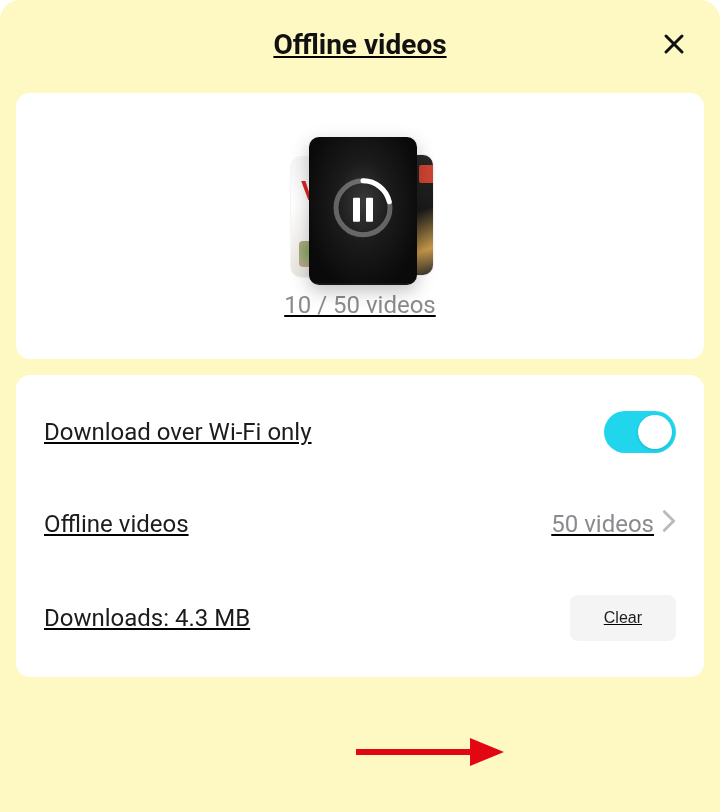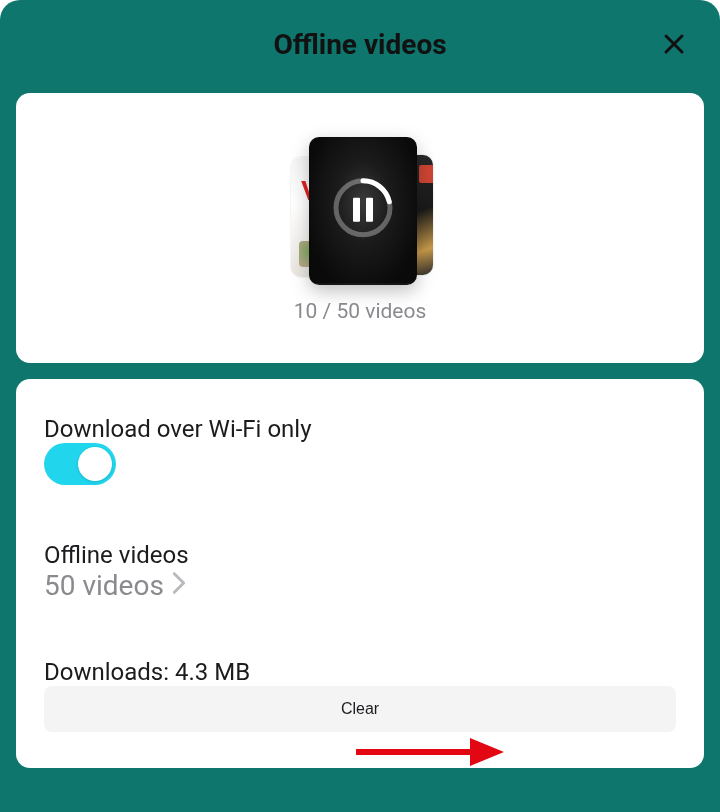--- a/index.html
+++ b/index.html
@@ -17,10 +17,11 @@
     .sheet {
       width: 100%;
       height: 100%;
-      background: #0f766e;
+      background: #fef9c3;
       border-radius: 20px 20px 0 0;
       display: flex;
       flex-direction: column;
+      text-decoration: underline;
     }
     .header {
       display: flex;

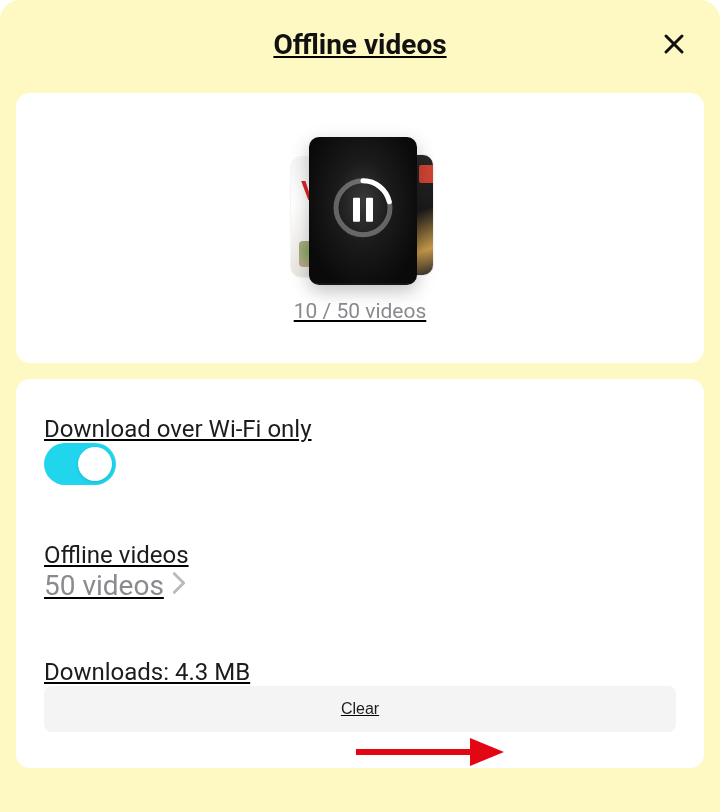--- a/index.html
+++ b/index.html
@@ -165,8 +165,8 @@
       font-weight: 500;
     }
     .progress-text {
-      margin-top: 12px;
-      font-size: 21px;
+      margin-top: 4px;
+      font-size: 24px;
       color: #8a8a8f;
       font-weight: 400;
     }

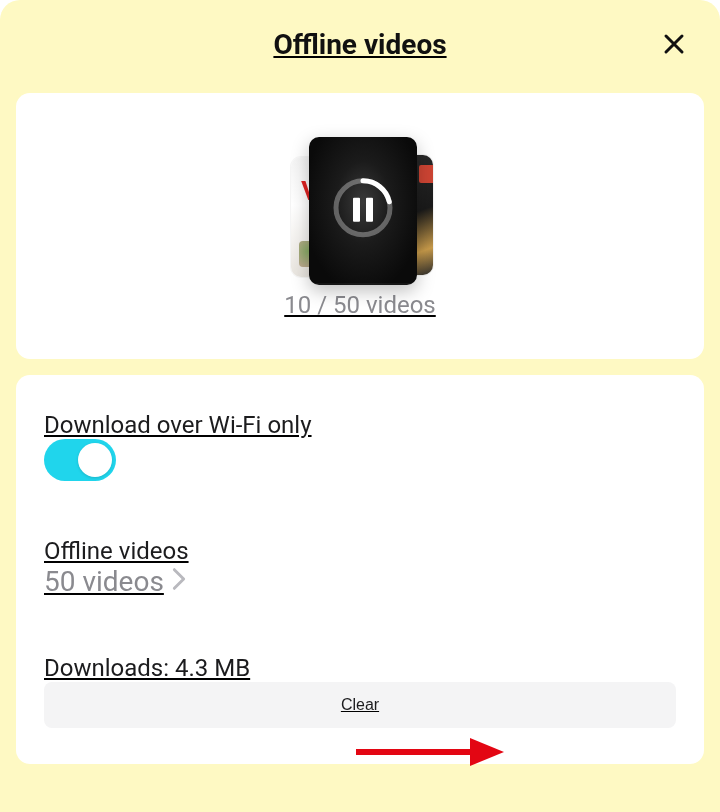--- a/index.html
+++ b/index.html
@@ -175,9 +175,9 @@
     }
     .row {
       display: flex;
+      align-items: center;
       justify-content: space-between;
       padding: 28px 28px;
-      flex-direction: column;
     }
     .row-label {
       font-size: 24px;

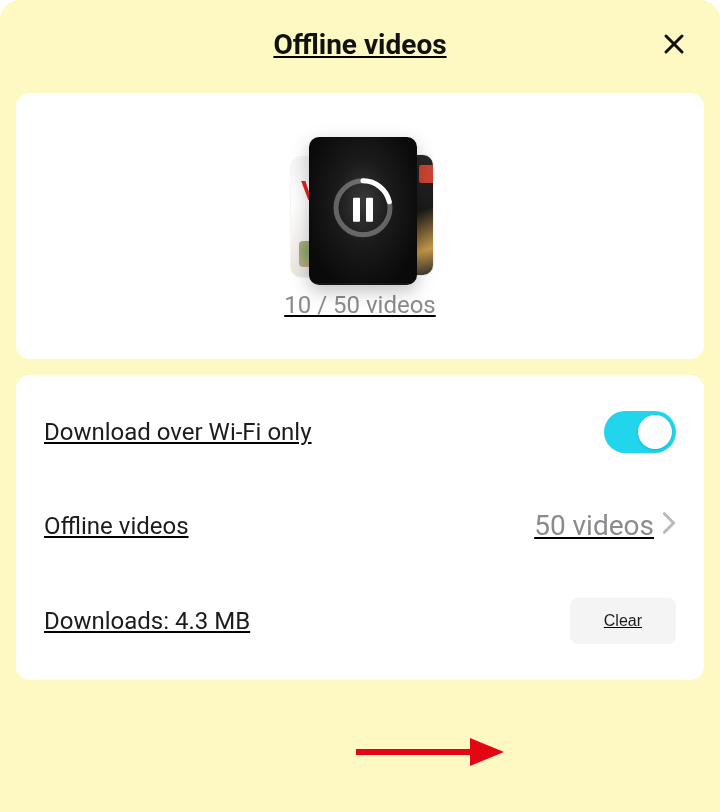--- a/index.html
+++ b/index.html
@@ -207,7 +207,7 @@
       align-items: center;
       gap: 8px;
       color: #8a8a8f;
-      font-size: 28px;
+      font-size: 24px;
     }
     .chevron svg {
       width: 14px;

